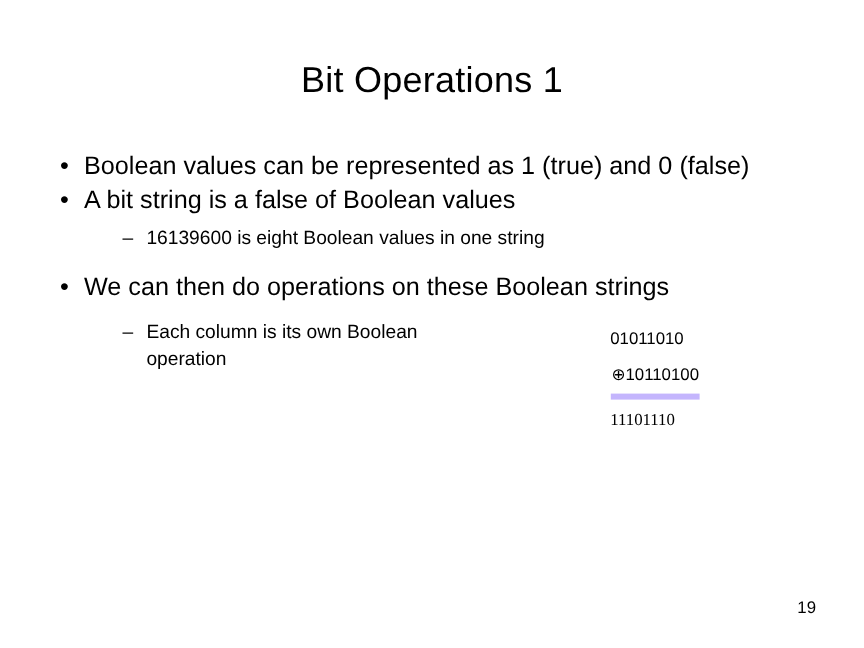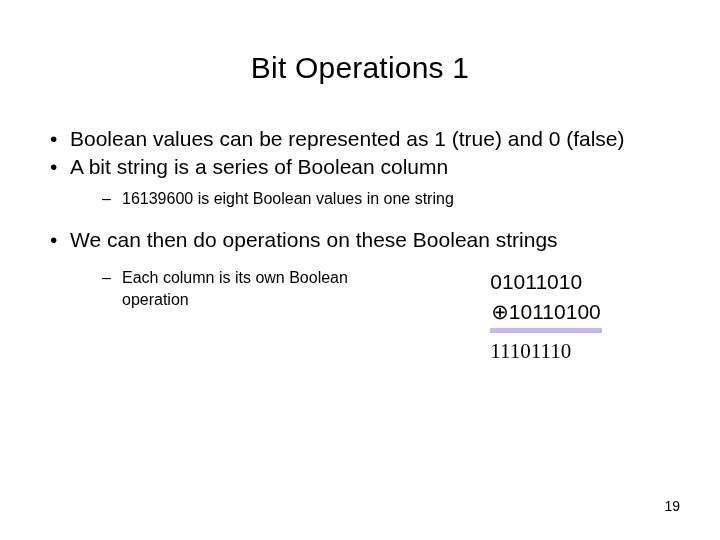--- a/index.html
+++ b/index.html
@@ -141,7 +141,7 @@
 
     <div class="bullet-l1">
       <span class="dot">•</span>
-      <span class="txt nojust">A bit string is a series of Boolean column</span>
+      <span class="txt nojust">A bit string is a false of Boolean values</span>
     </div>
 
     <div class="bullet-l2">

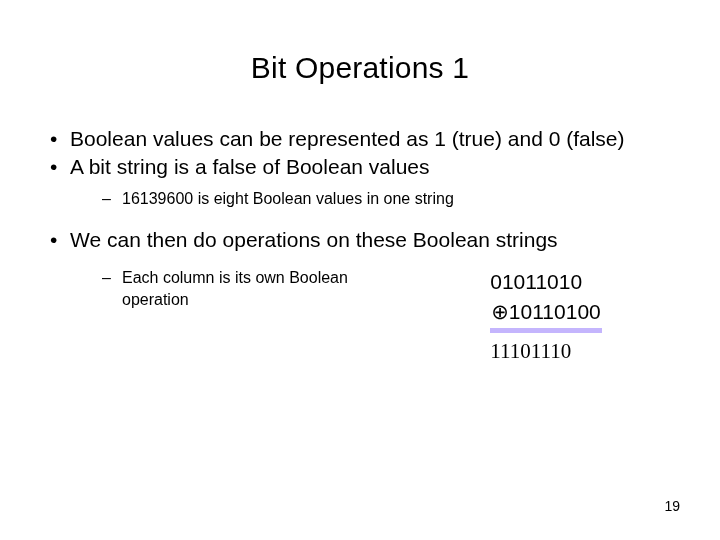--- a/index.html
+++ b/index.html
@@ -96,7 +96,7 @@
   .col-right {
     flex: 1 1 auto;
     padding-left: 10px;
-    font-size: 21px;
+    font-size: 14px;
     line-height: 30px;
     text-align: center;
   }

